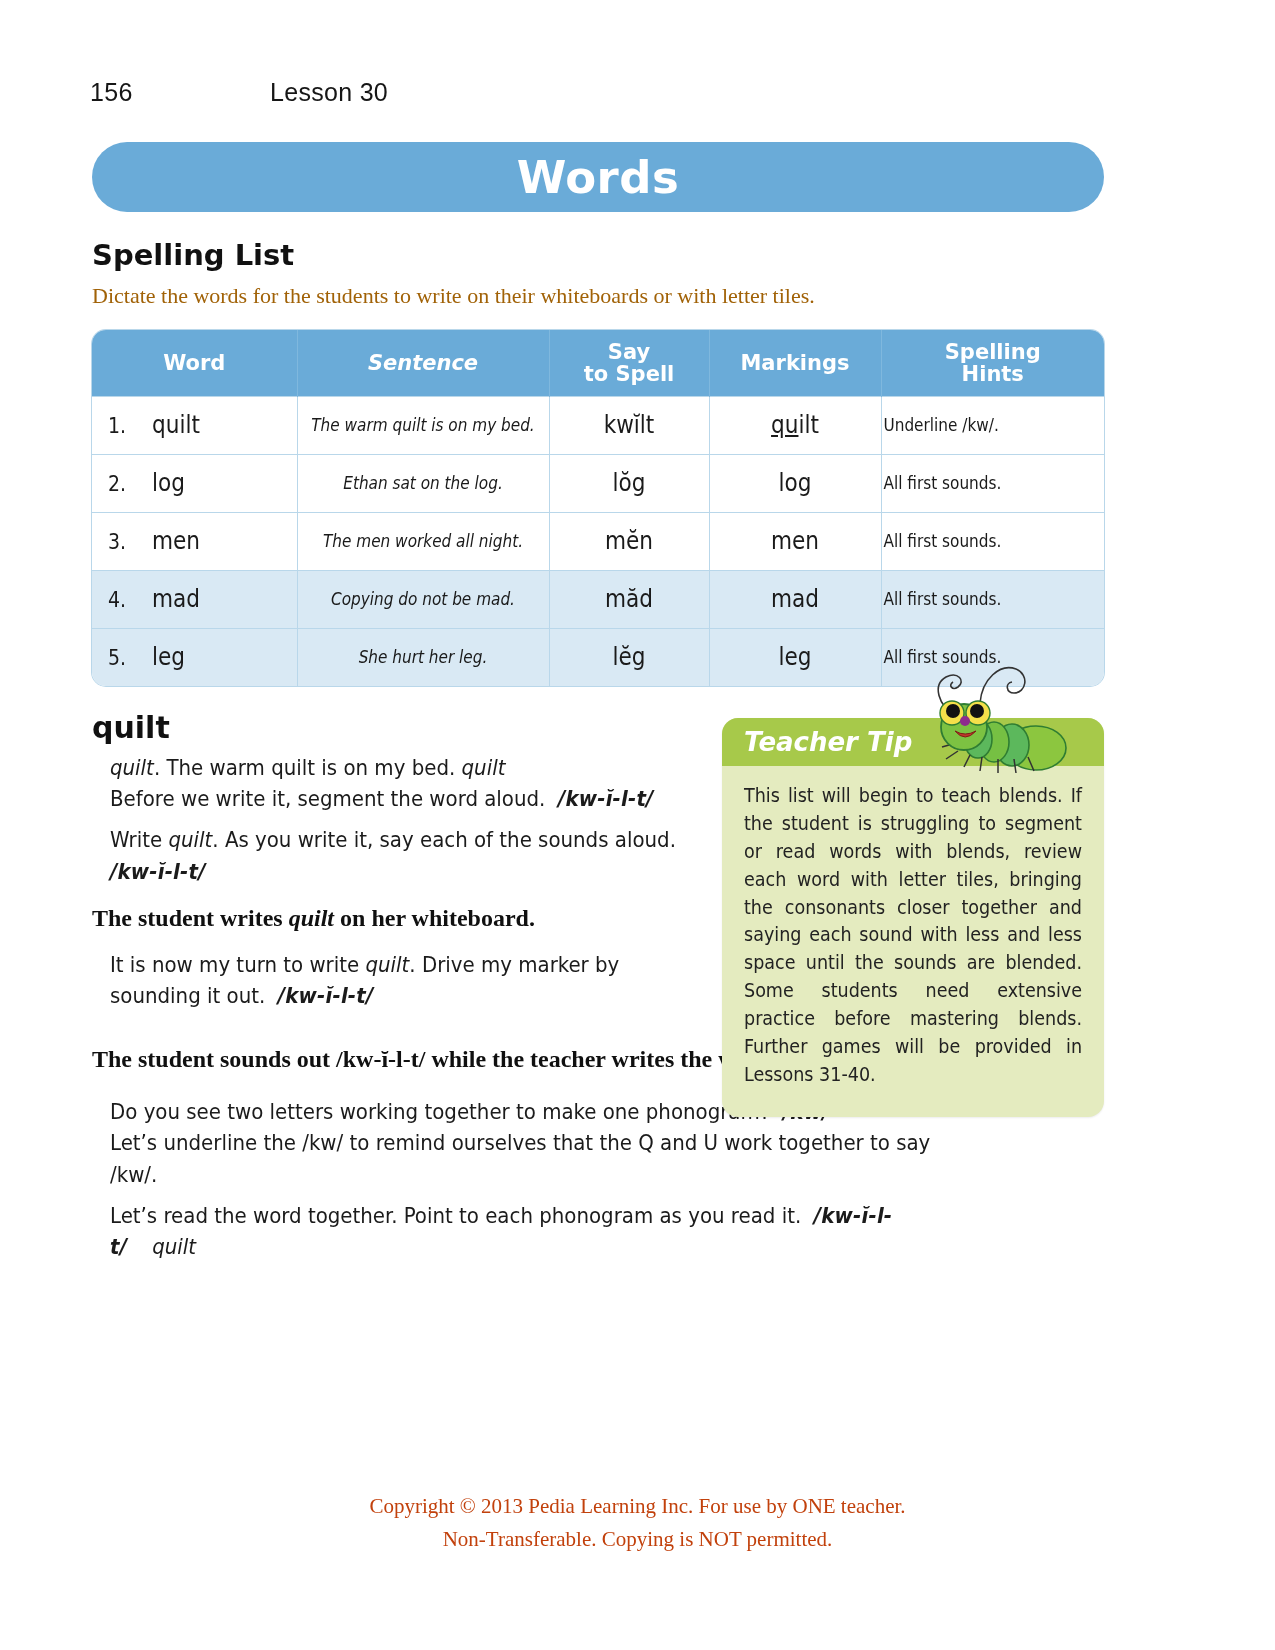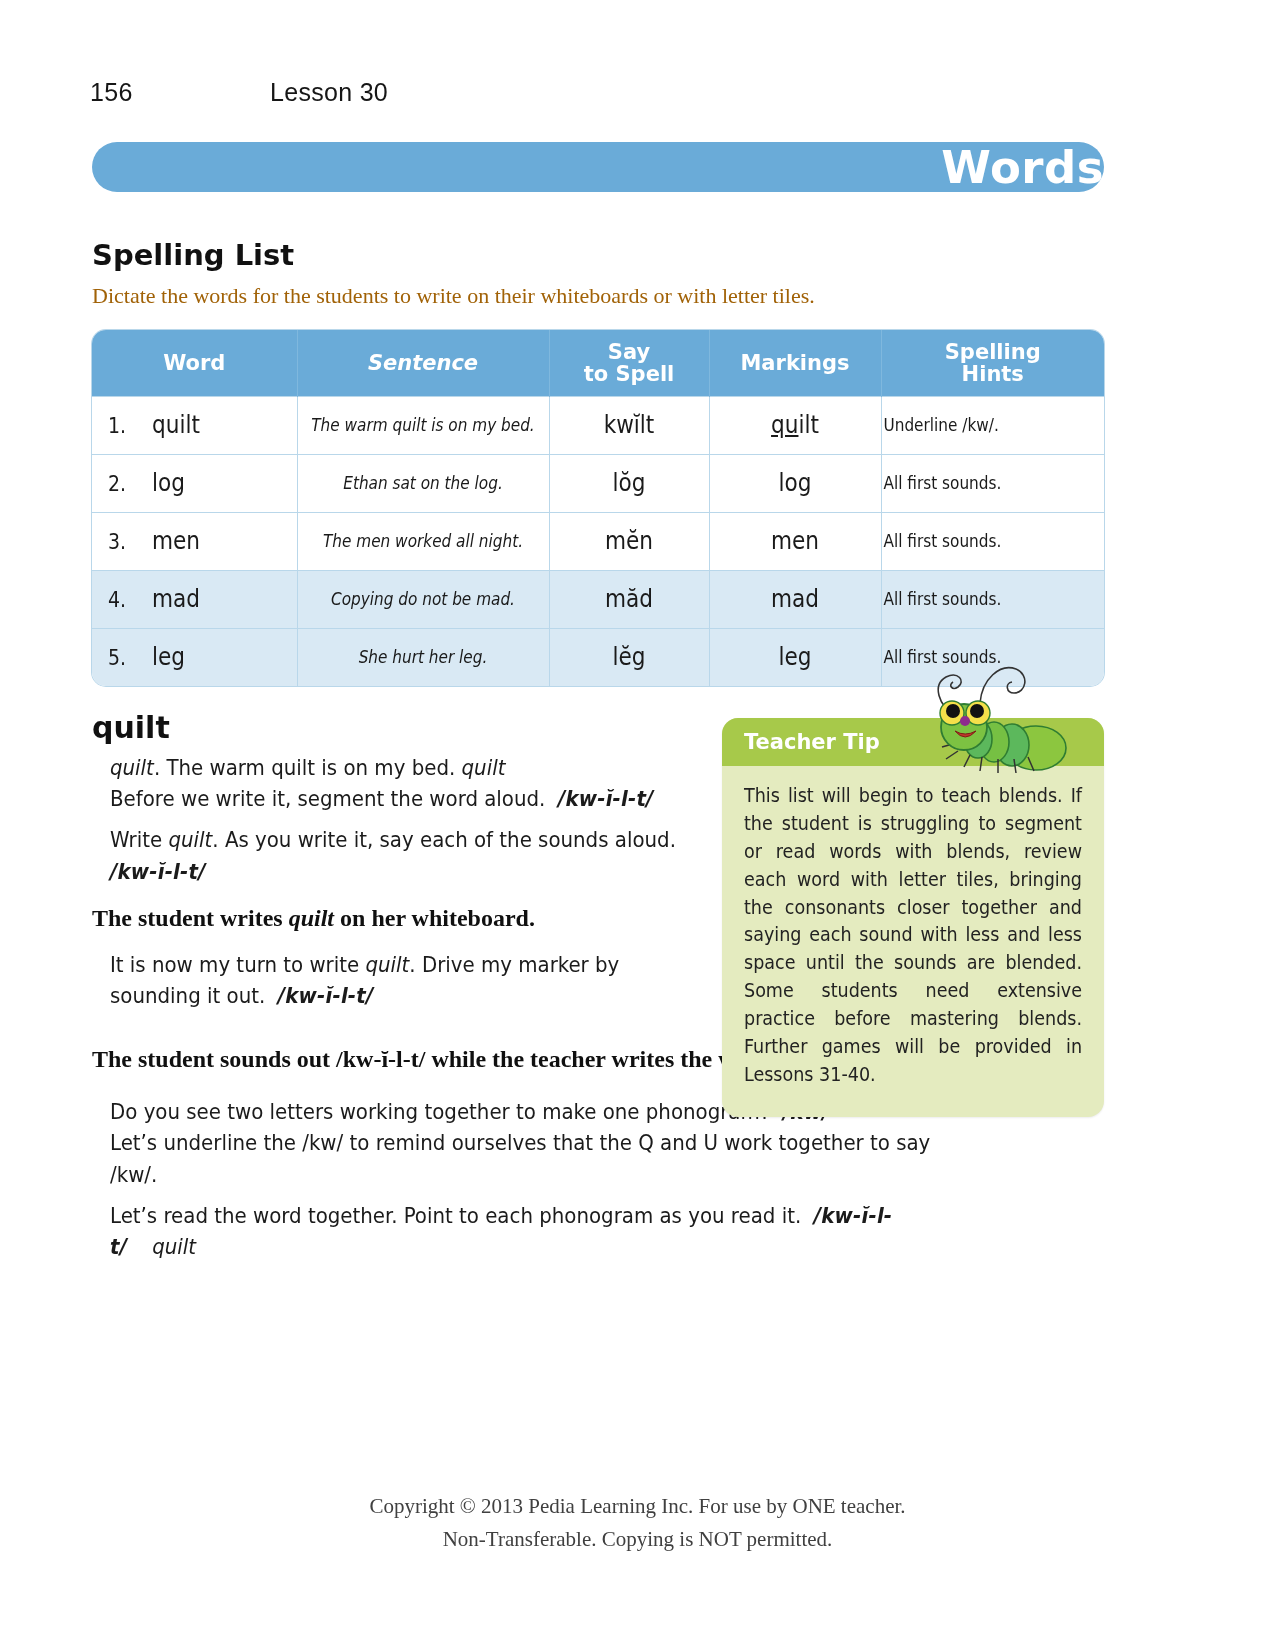--- a/index.html
+++ b/index.html
@@ -33,12 +33,12 @@
   .banner {
     position: absolute;
     top: 142px; left: 92px;
-    width: 1012px; height: 50px;
+    width: 1012px; height: 70px;
     background: #6aabd8;
     border-radius: 36px;
     display: flex;
     align-items: center;
-    justify-content: flex-end;
+    justify-content: center;
   }
   .banner-title {
     color: #ffffff;

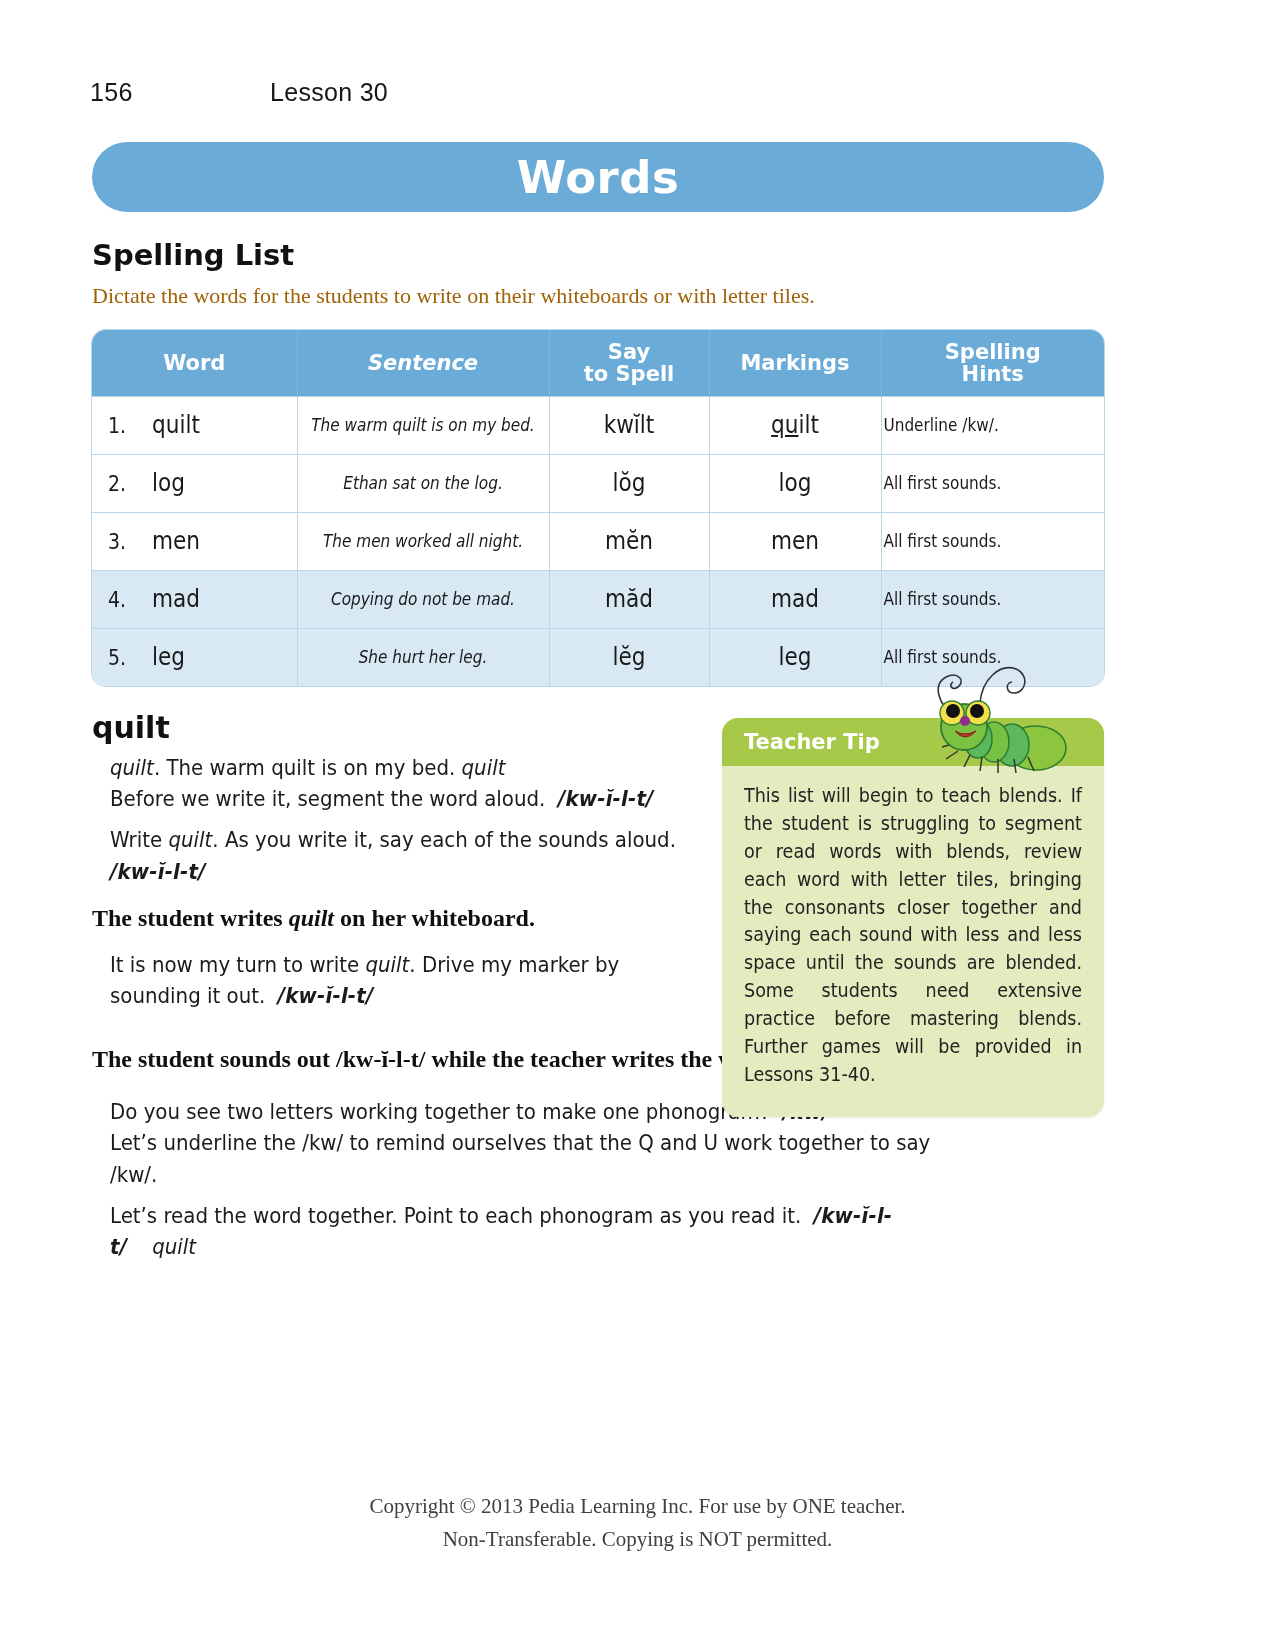--- a/index.html
+++ b/index.html
@@ -168,7 +168,8 @@
     color: #ffffff;
     font-family: "DejaVu Sans", sans-serif;
     font-weight: bold;
-    font-size: 21px;
+    font-size: 26px;
+    font-style: italic;
   }
   .tip-body {
     padding: 16px 22px 28px 22px;

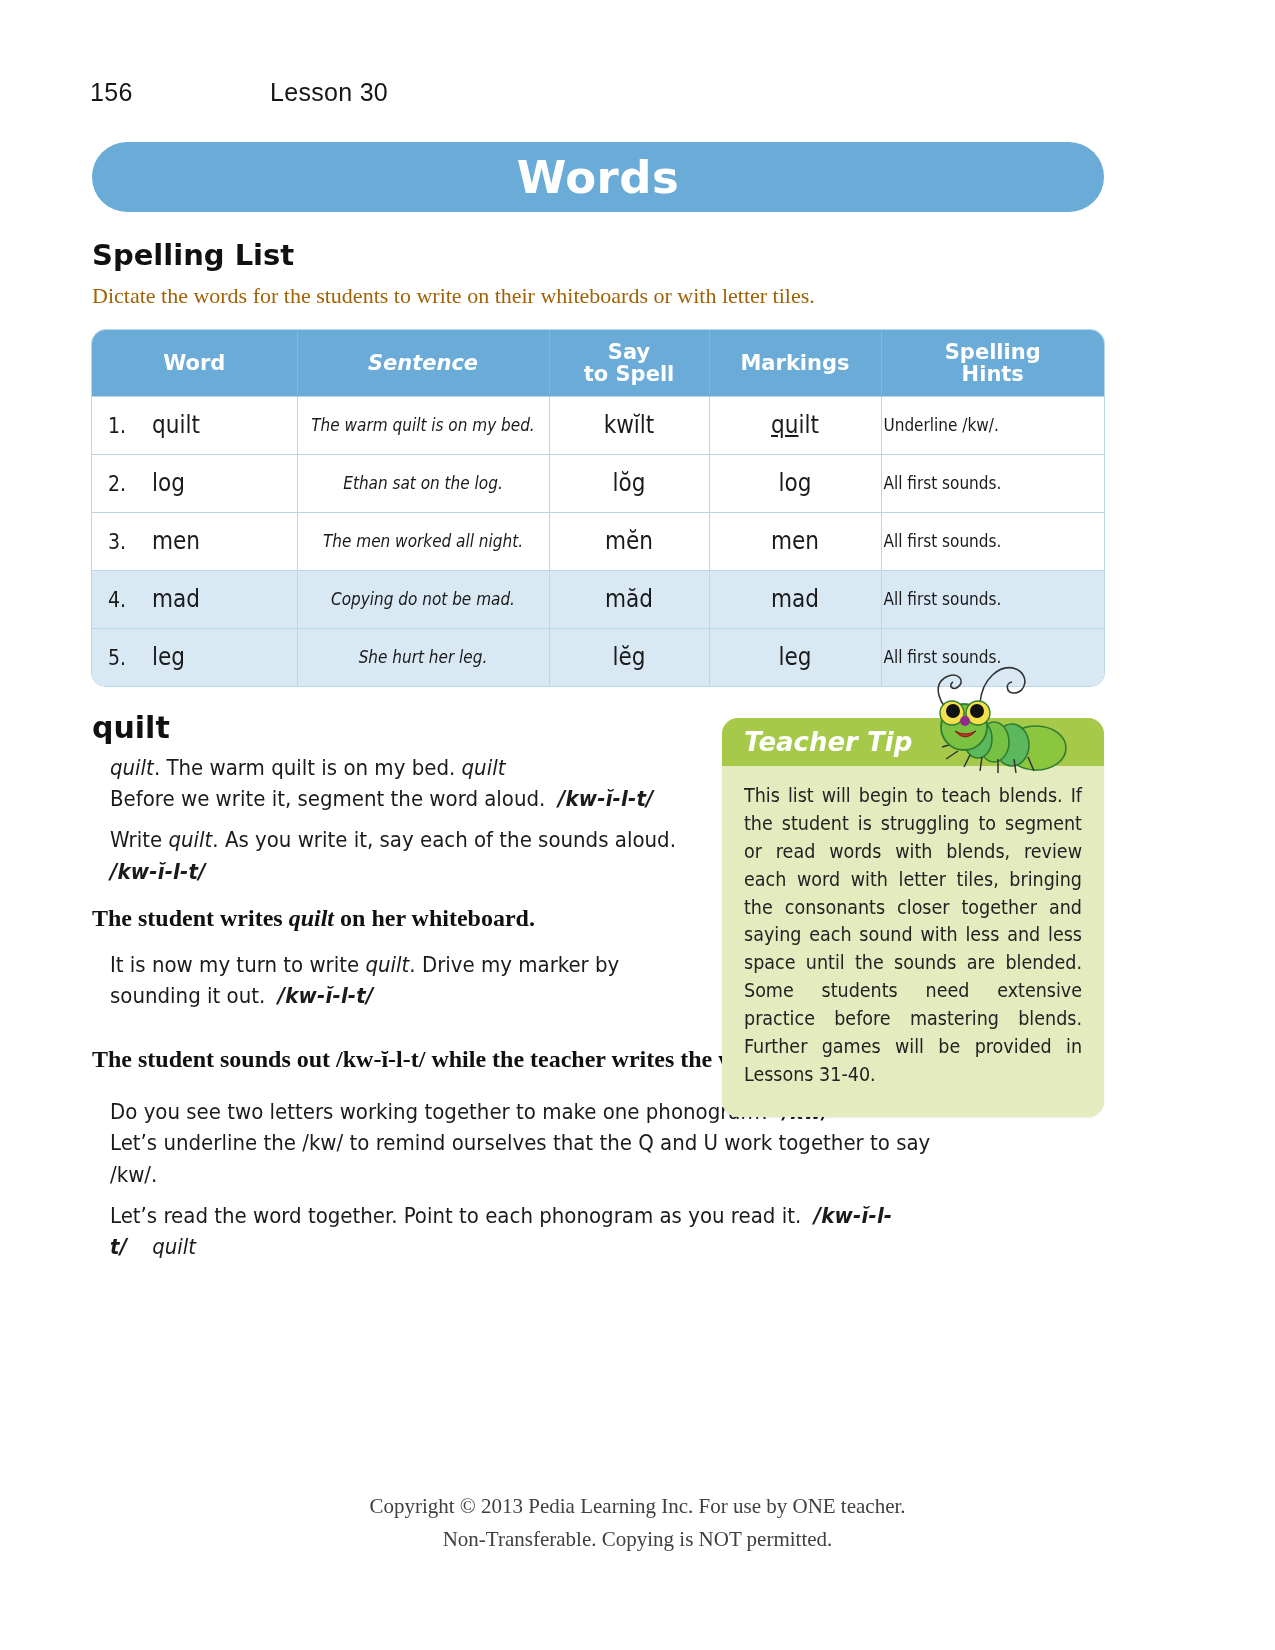--- a/index.html
+++ b/index.html
@@ -191,7 +191,7 @@
     font-family: "Liberation Serif", serif;
     font-size: 21px;
     line-height: 1.55;
-    color: #404040;
+    color: #c2410c;
   }
 </style>
 </head>

